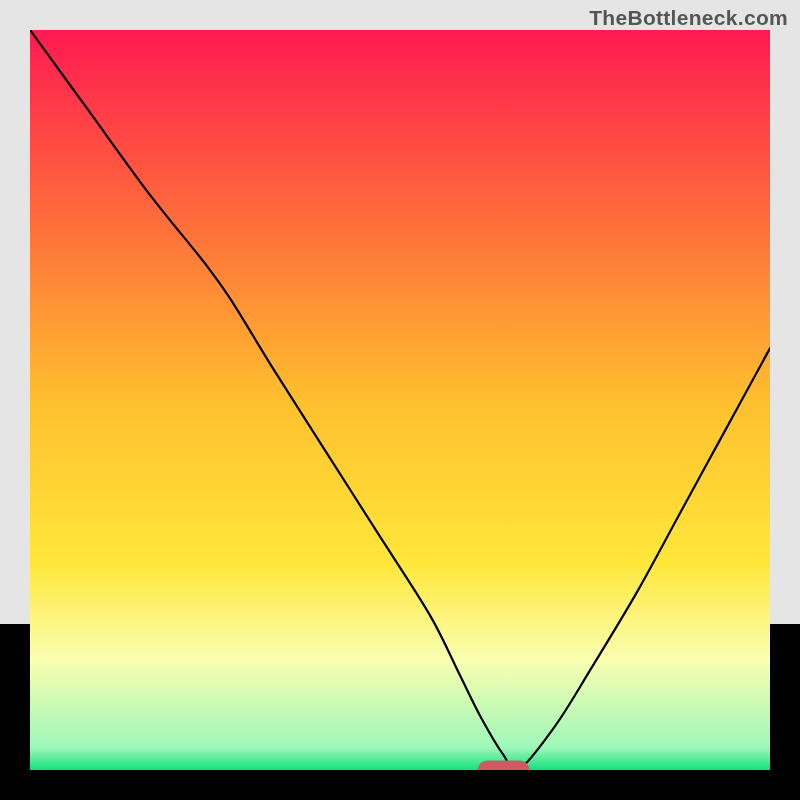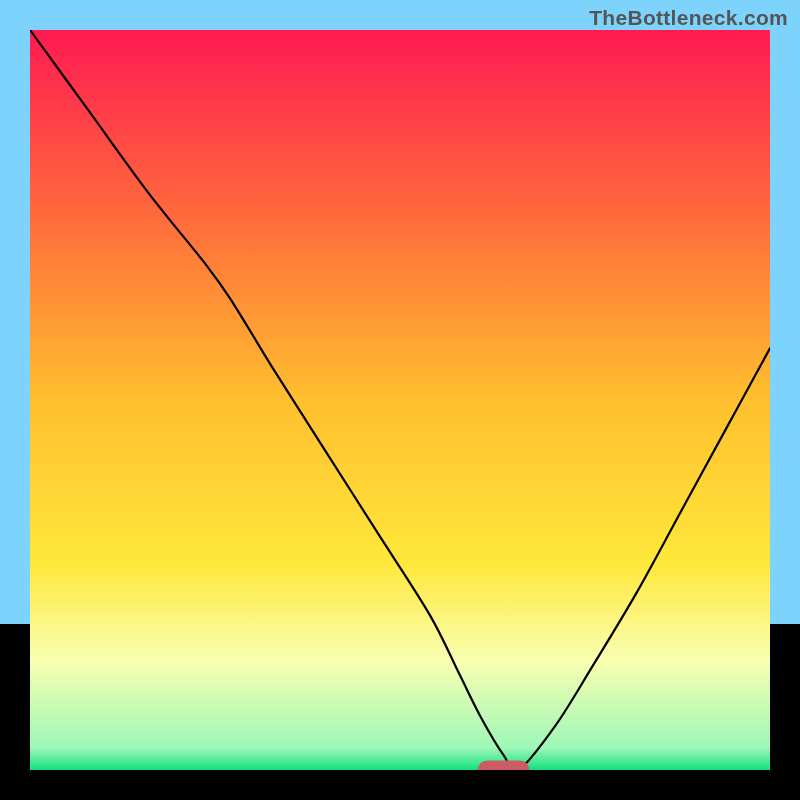--- a/index.html
+++ b/index.html
@@ -15,7 +15,7 @@
     position: relative;
     width: 800px;
     height: 624px;
-    background: #7dd3fc;
+    background: #e5e5e5;
   }
   .watermark {
     position: absolute;

